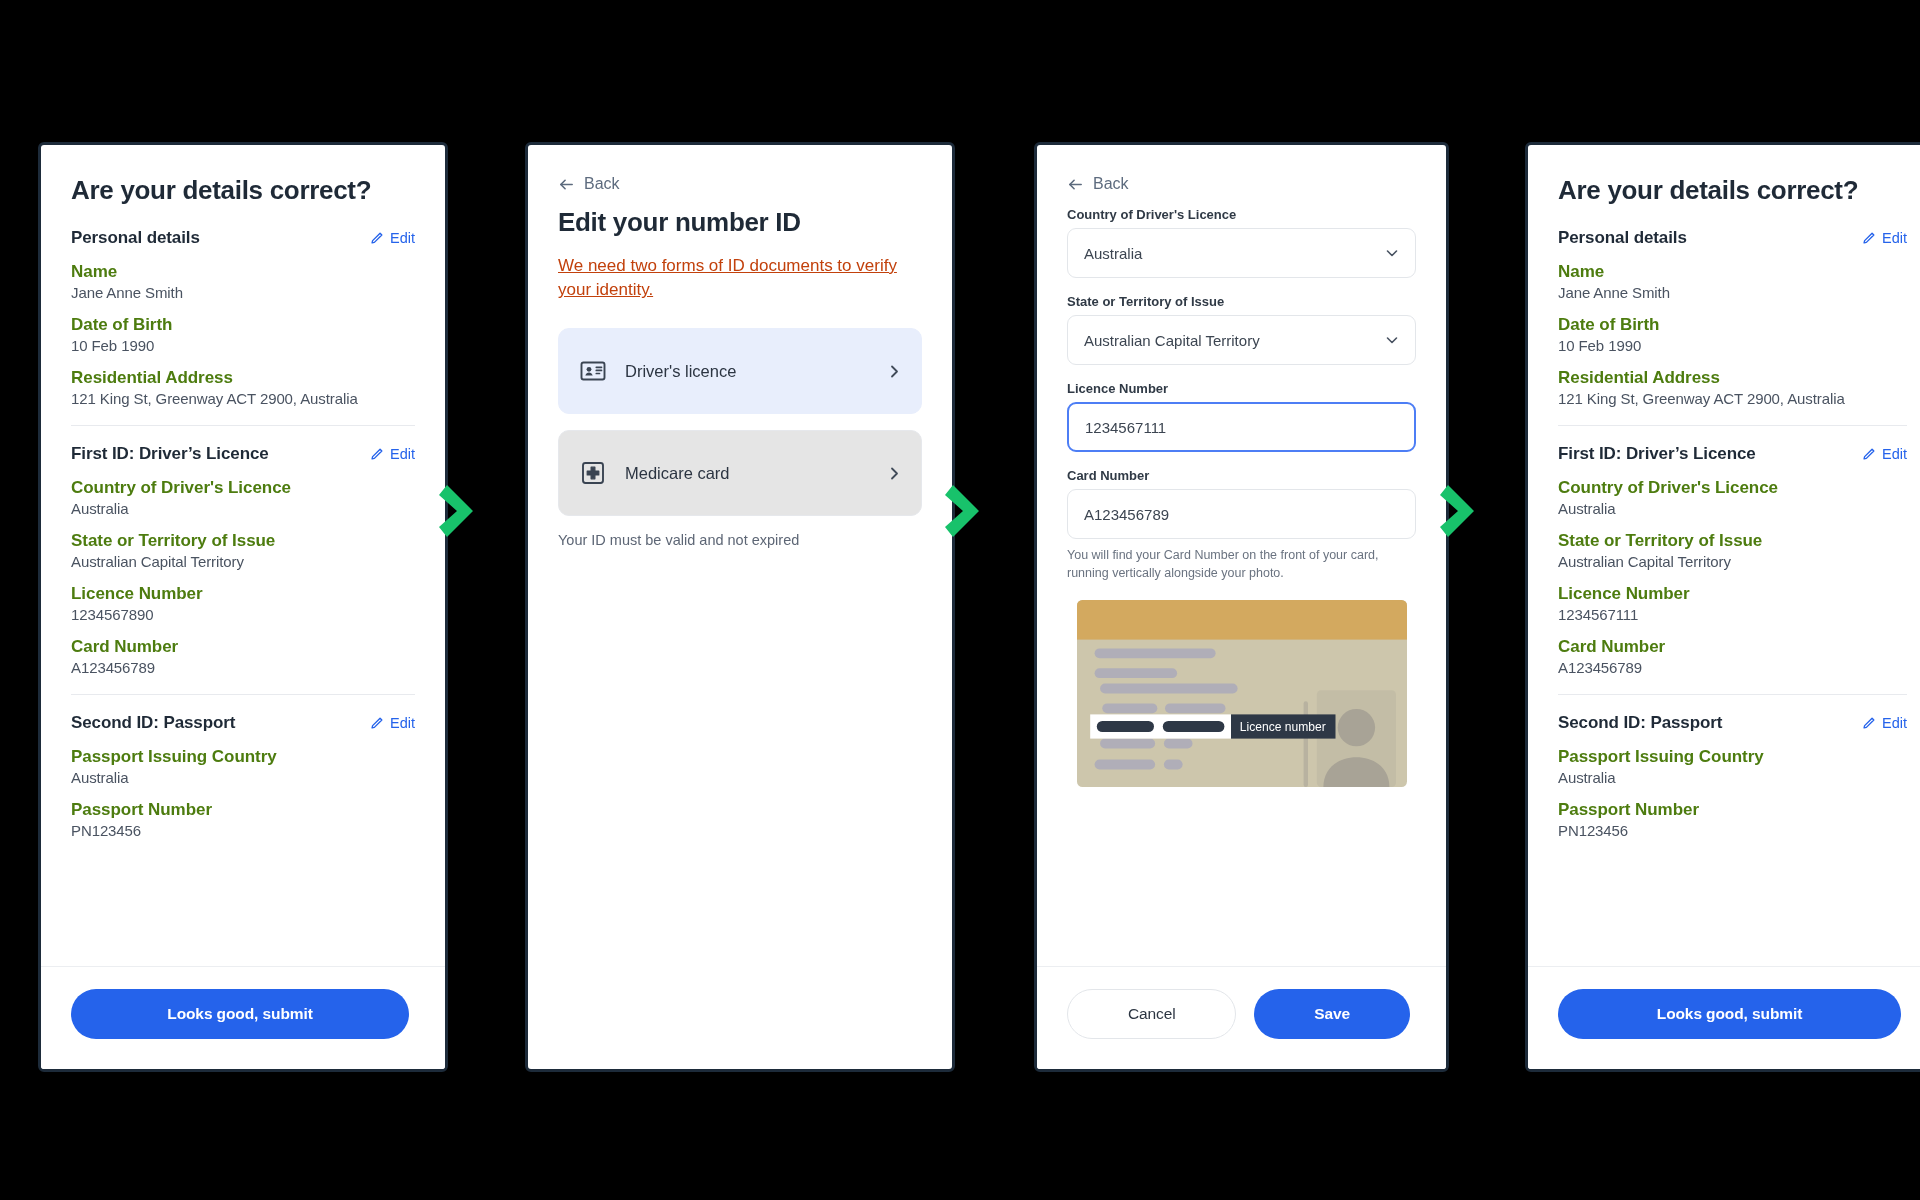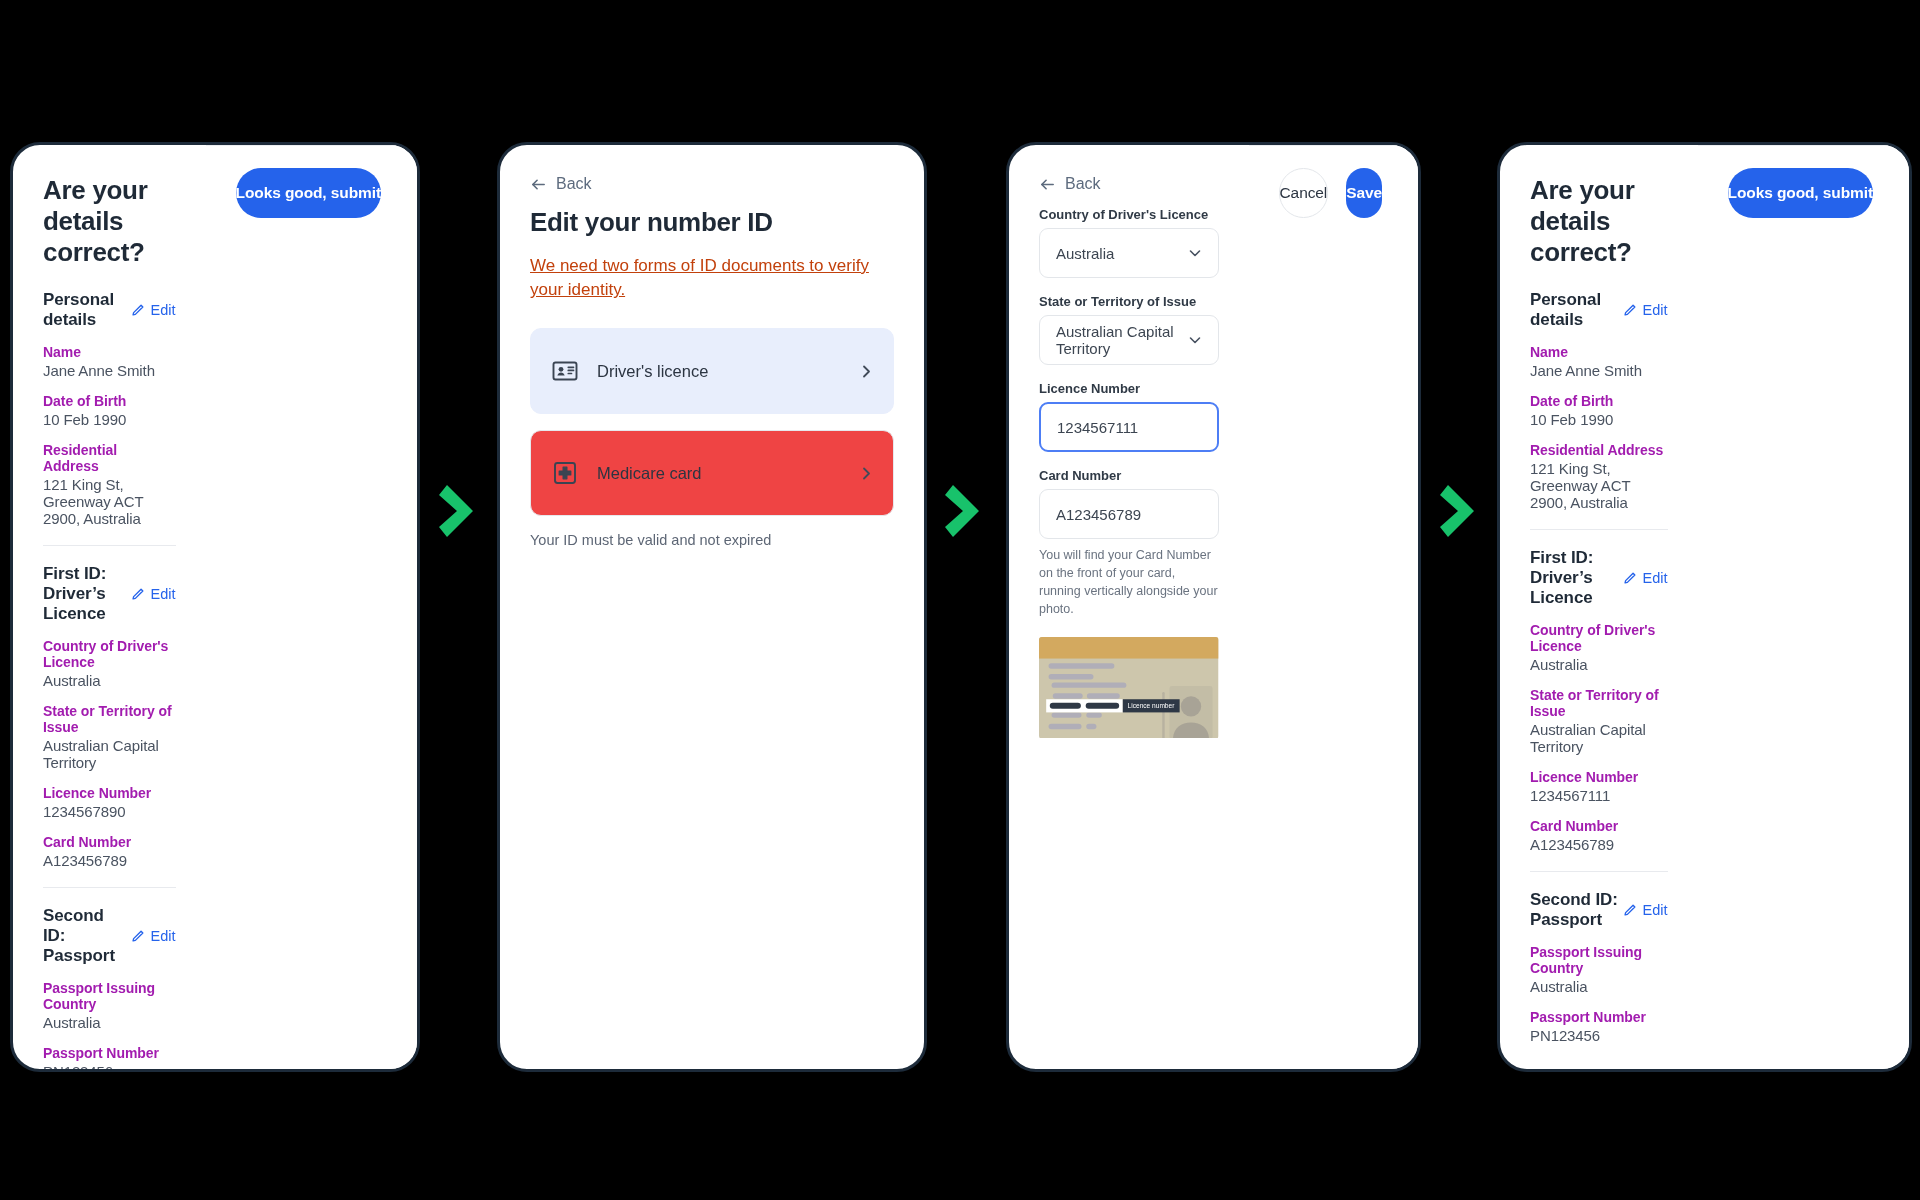--- a/index.html
+++ b/index.html
@@ -16,9 +16,11 @@
     position: absolute;
     background: #ffffff;
     border: 3px solid #1d2b3a;
-    border-radius: 30px;
+    border-radius: 6px;
     overflow: hidden;
     display: flex;
+    flex-direction: column;
+    margin-left: 28px;
   }
   .phone-body {
     flex: 1 1 auto;

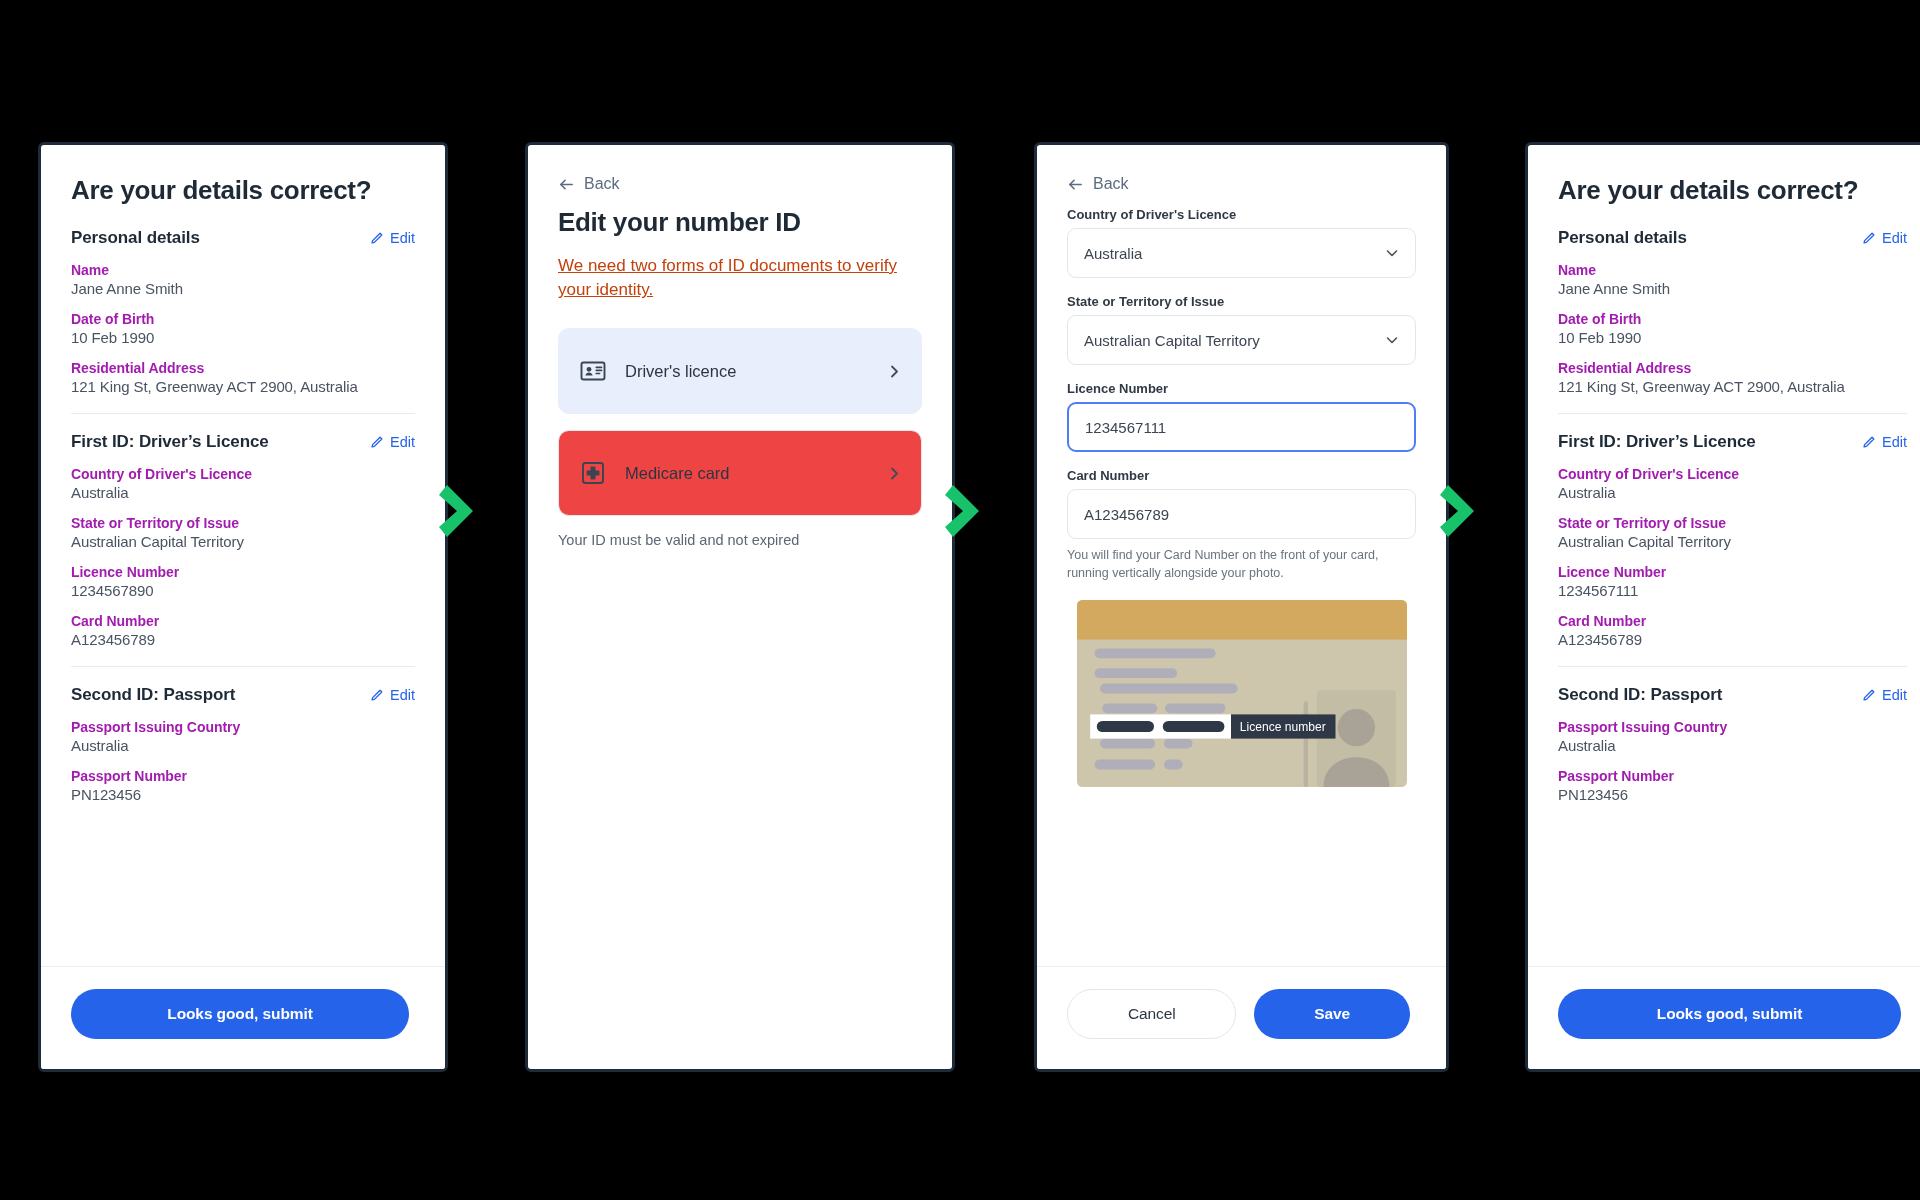--- a/index.html
+++ b/index.html
@@ -84,7 +84,7 @@
 
   .field { margin-bottom: 14px; }
   .field-label {
-    font-size: 14px; color: #a21caf; font-weight: 600;
+    font-size: 17px; color: #4d7c0f; font-weight: 600;
     margin-bottom: 2px; letter-spacing: -0.05px;
   }
   .field-value { font-size: 15px; color: #4a5361; letter-spacing: -0.1px; }

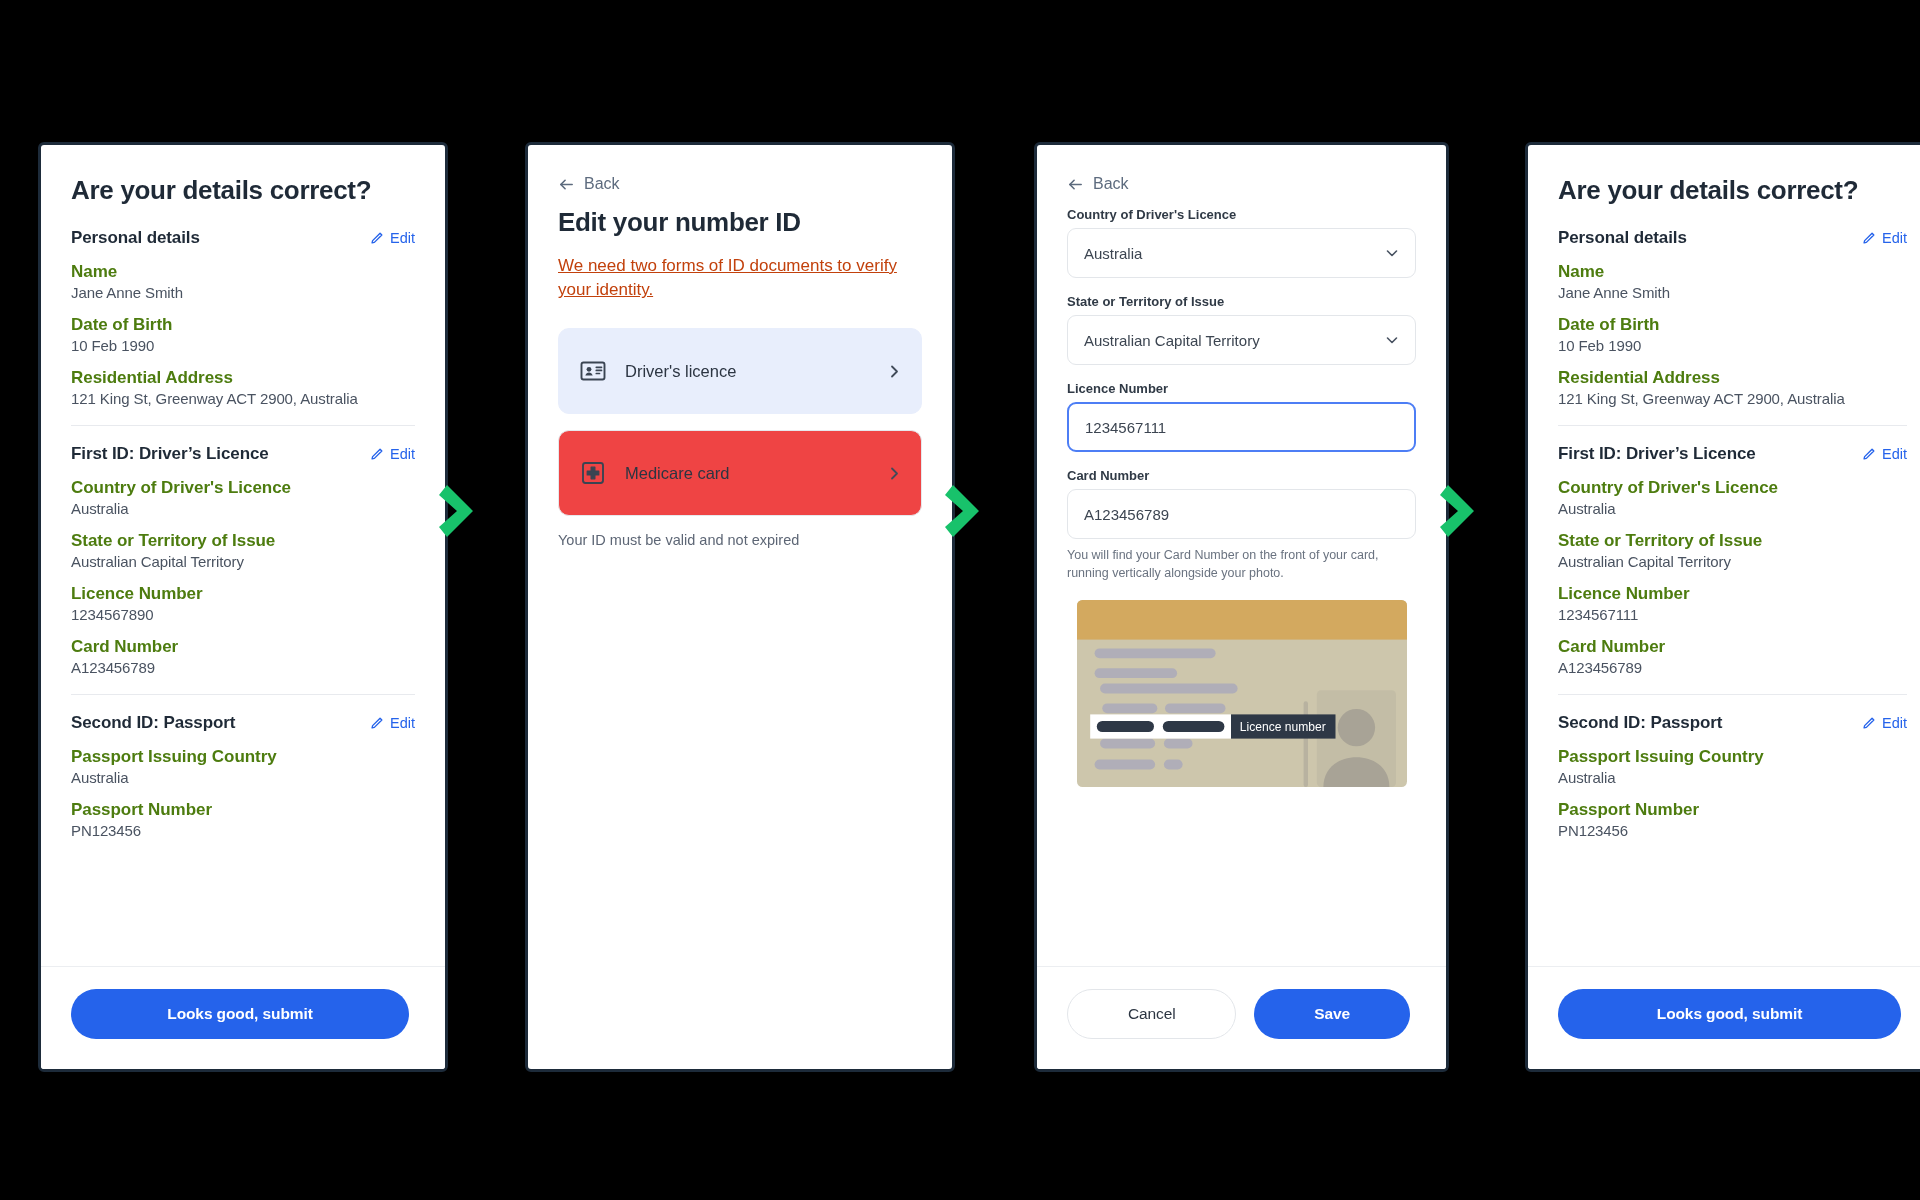--- a/index.html
+++ b/index.html
@@ -98,7 +98,7 @@
     margin-bottom: 16px; cursor: pointer;
   }
   .option-row.selected { background: #e8eefc; border: 1px solid #e8eefc; }
-  .option-row.plain { background: #ef4444; border: 1px solid #e6e8ec; }
+  .option-row.plain { background: #e5e5e5; border: 1px solid #e6e8ec; }
   .option-icon { width: 28px; height: 28px; flex: 0 0 auto; margin-right: 18px; }
   .option-icon svg { display:block; width:100%; height:100%; }
   .option-label { flex: 1 1 auto; font-size: 16.5px; color: #2c3542; }

